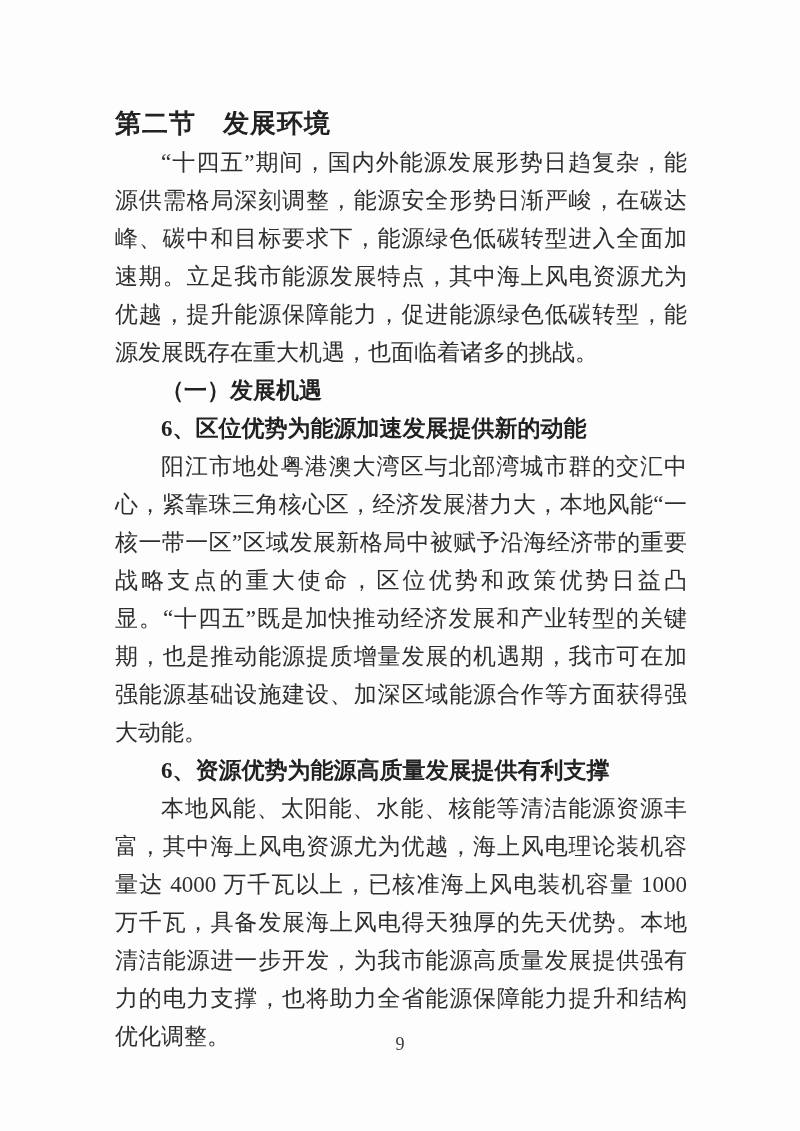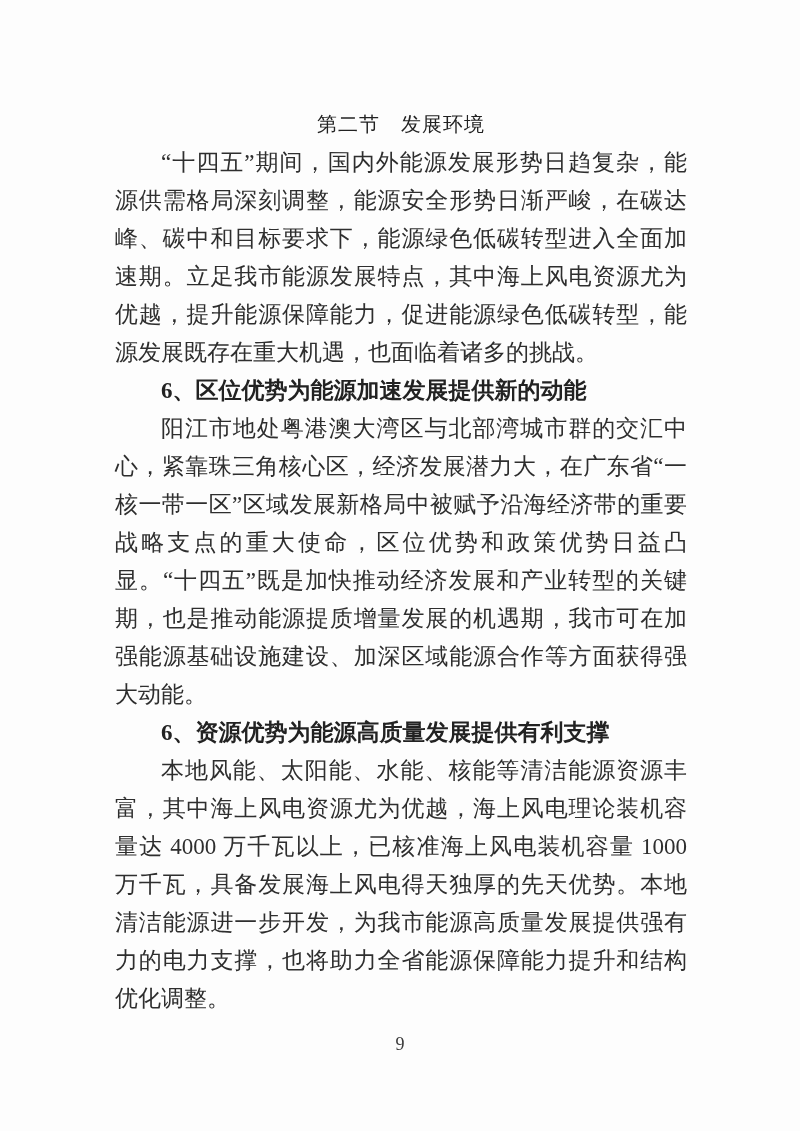--- a/index.html
+++ b/index.html
@@ -24,9 +24,8 @@
     width: 572px;
   }
   .section-title {
-    font-size: 20px;
-    font-weight: normal;
-    text-align: center;
+    font-size: 26px;
+    font-weight: bold;
     line-height: 40px;
     margin: 0;
     letter-spacing: 1px;

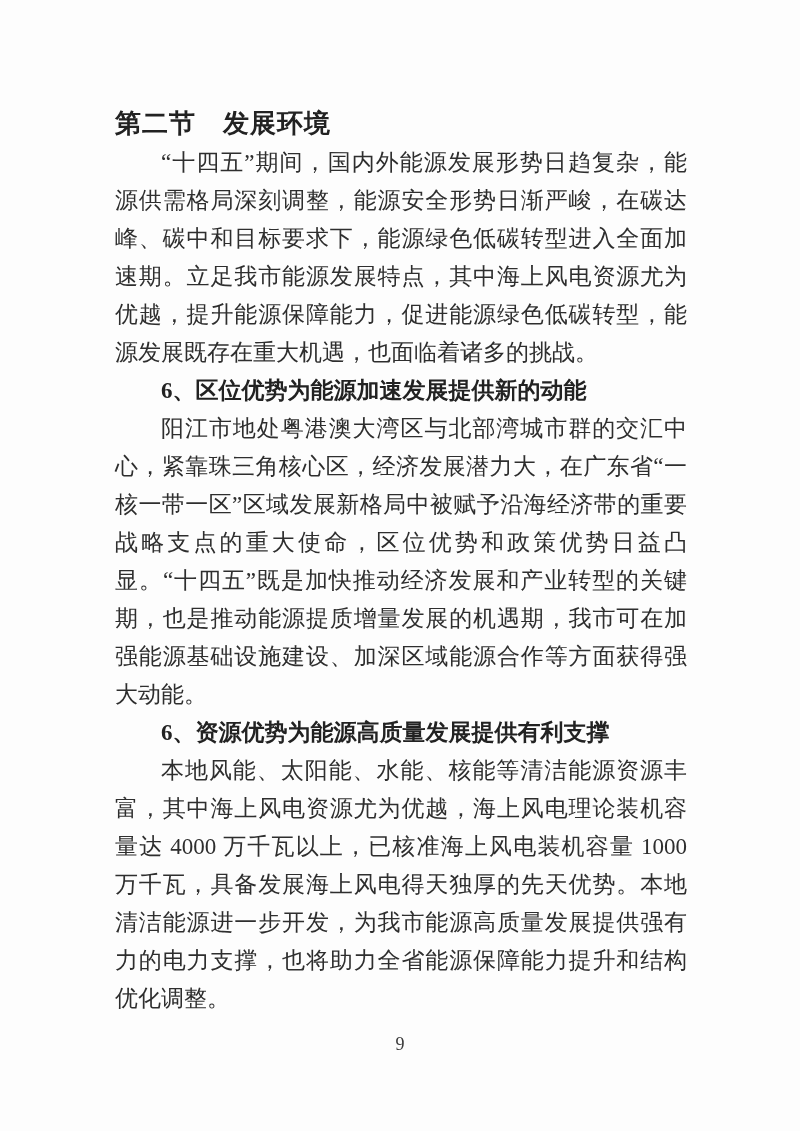--- a/index.html
+++ b/index.html
@@ -67,6 +67,7 @@
 
     <p class="para">“十四五”期间，国内外能源发展形势日趋复杂，能源供需格局深刻调整，能源安全形势日渐严峻，在碳达峰、碳中和目标要求下，能源绿色低碳转型进入全面加速期。立足我市能源发展特点，其中海上风电资源尤为优越，提升能源保障能力，促进能源绿色低碳转型，能源发展既存在重大机遇，也面临着诸多的挑战。</p>
 
+    <p class="heading">（一）发展机遇</p>
 
     <p class="heading">6、区位优势为能源加速发展提供新的动能</p>
 

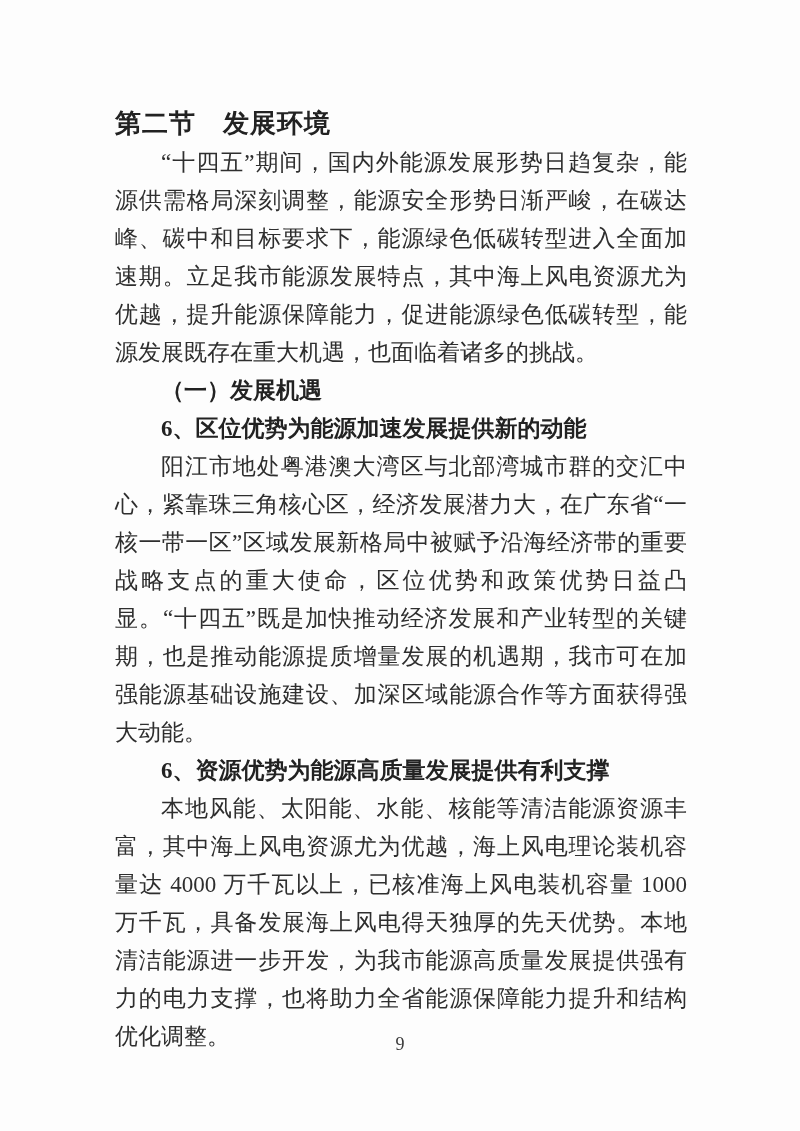--- a/index.html
+++ b/index.html
@@ -71,7 +71,7 @@
 
     <p class="heading">6、区位优势为能源加速发展提供新的动能</p>
 
-    <p class="para">阳江市地处粤港澳大湾区与北部湾城市群的交汇中心，紧靠珠三角核心区，经济发展潜力大，在广东省“一核一带一区”区域发展新格局中被赋予沿海经济带的重要战略支点的重大使命，区位优势和政策优势日益凸显。“十四五”既是加快推动经济发展和产业转型的关键期，也是推动能源提质增量发展的机遇期，我市可在加强能源基础设施建设、加深区域能源合作等方面获得强大动能。</p>
+    <p class="para">阳江市地处粤港澳大湾区与北部湾城市群的交汇中心，紧靠珠三角核心区，经济发展潜力大，本地风能“一核一带一区”区域发展新格局中被赋予沿海经济带的重要战略支点的重大使命，区位优势和政策优势日益凸显。“十四五”既是加快推动经济发展和产业转型的关键期，也是推动能源提质增量发展的机遇期，我市可在加强能源基础设施建设、加深区域能源合作等方面获得强大动能。</p>
 
     <p class="heading">6、资源优势为能源高质量发展提供有利支撑</p>
 

